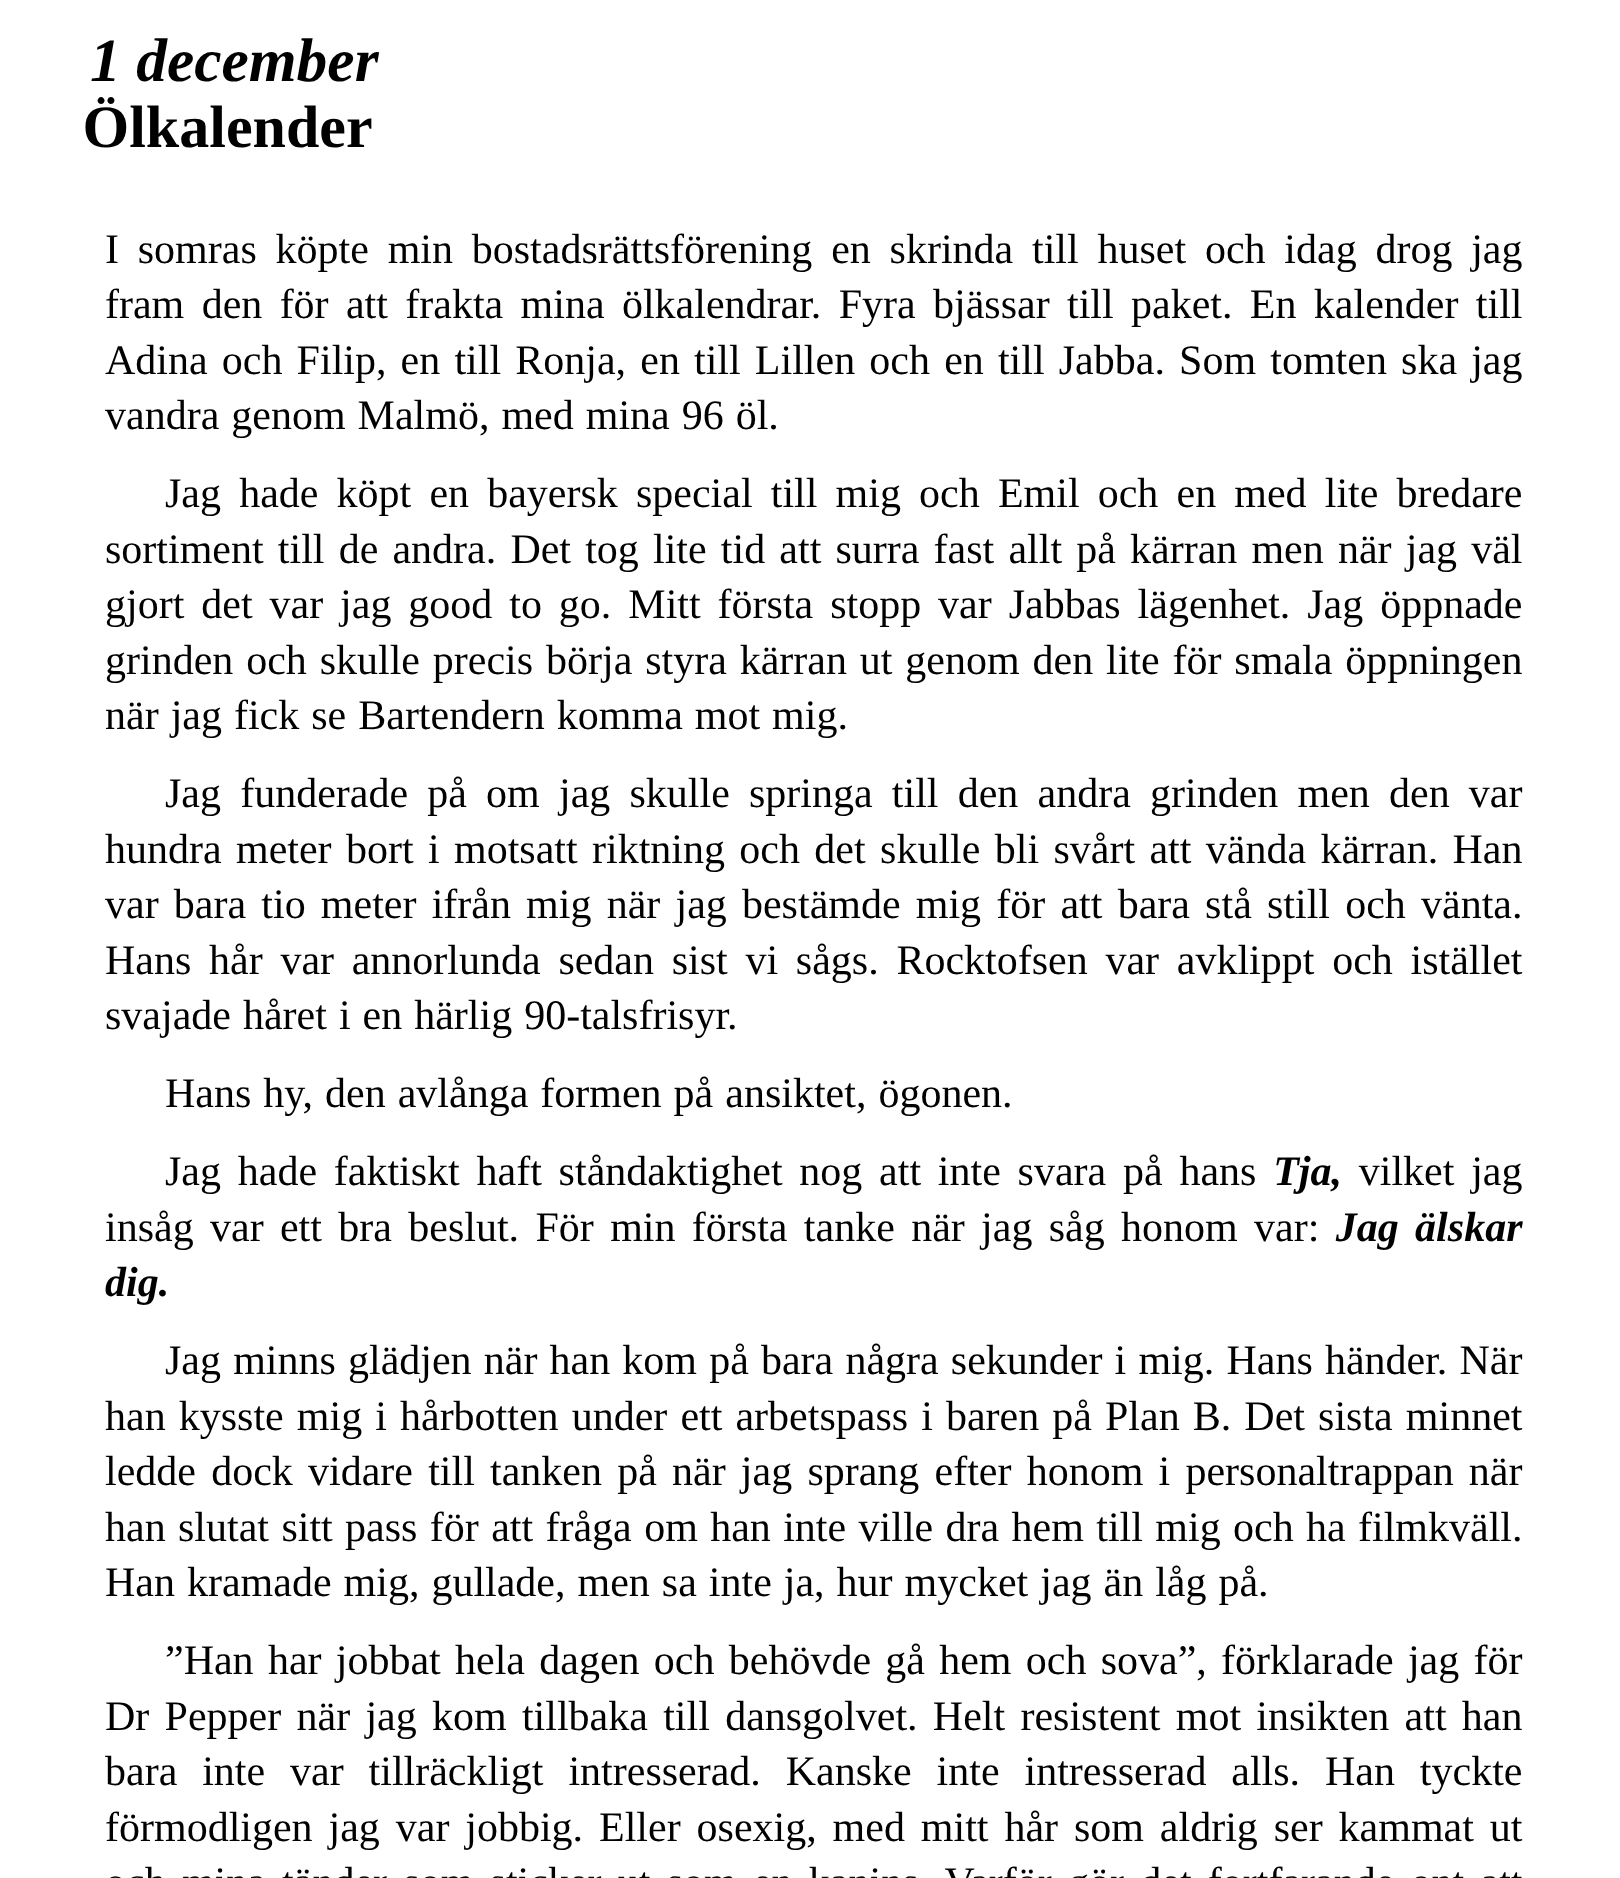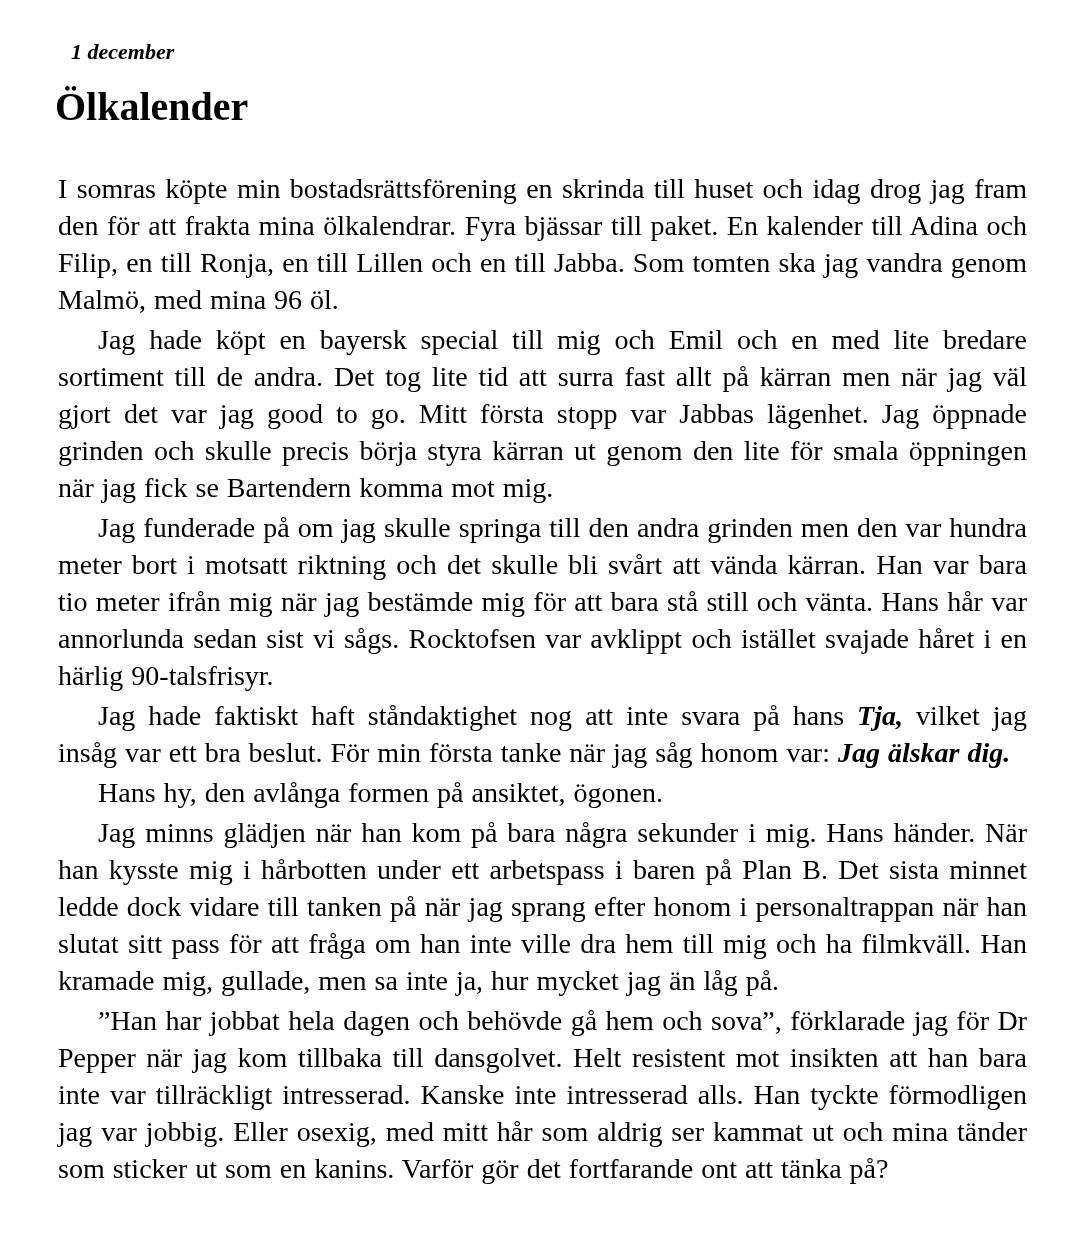--- a/index.html
+++ b/index.html
@@ -22,8 +22,8 @@
     margin: 0 0 44px 0;
   }
   .title-date {
-    margin: 16px;
-    font-size: 22px;
+    margin: 5px;
+    font-size: 41px;
     line-height: 39px;
     font-weight: bold;
     font-style: italic;

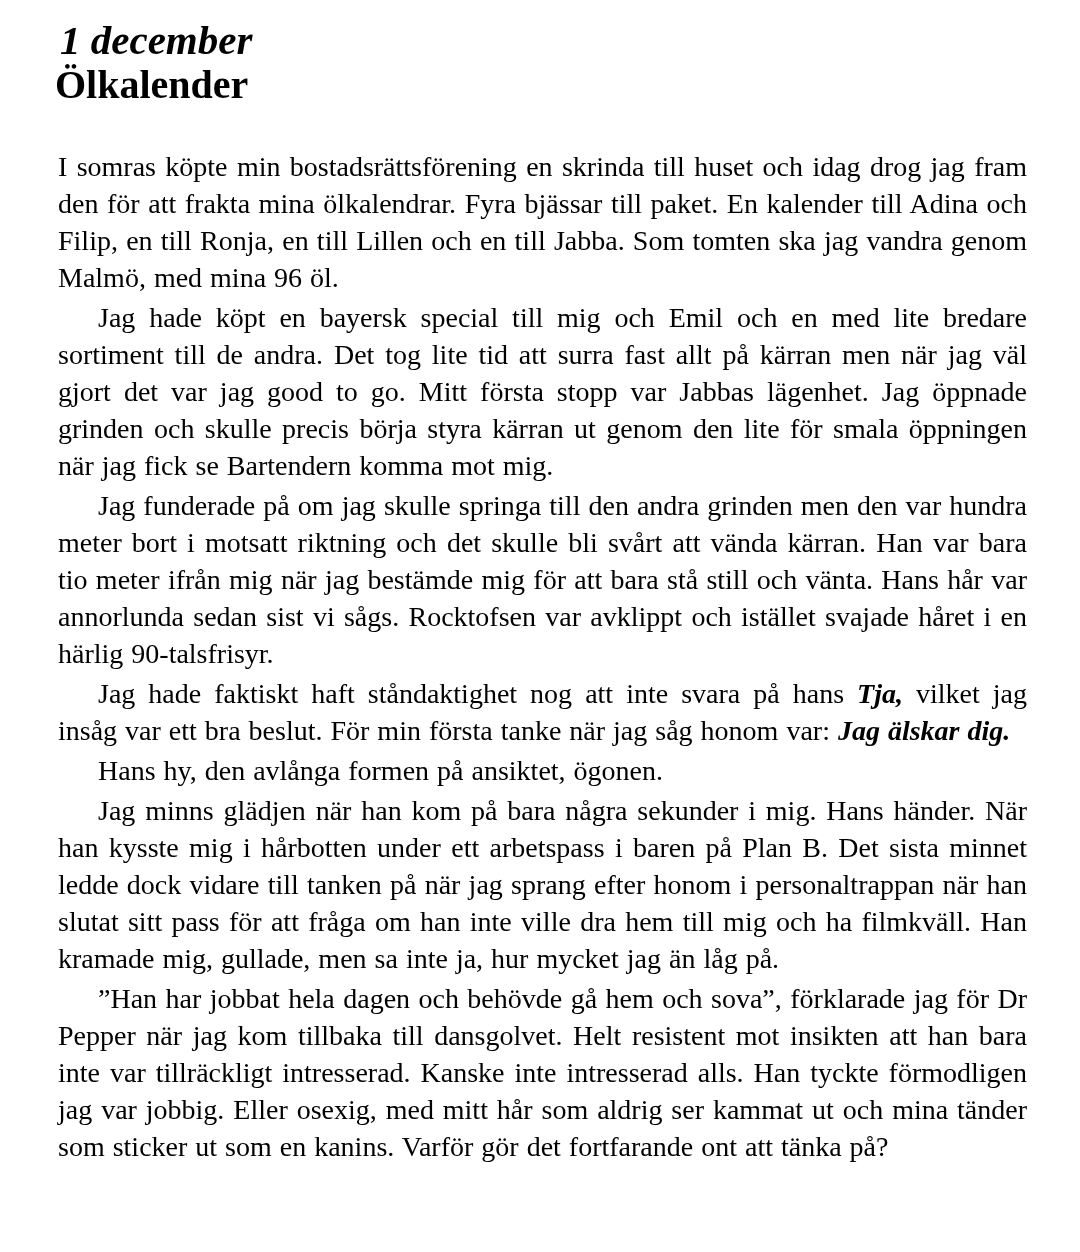--- a/index.html
+++ b/index.html
@@ -35,7 +35,7 @@
     font-weight: bold;
   }
   .body-text p {
-    margin: 3px;
+    margin: 15px;
     font-size: 28px;
     line-height: 37px;
     text-align: justify;

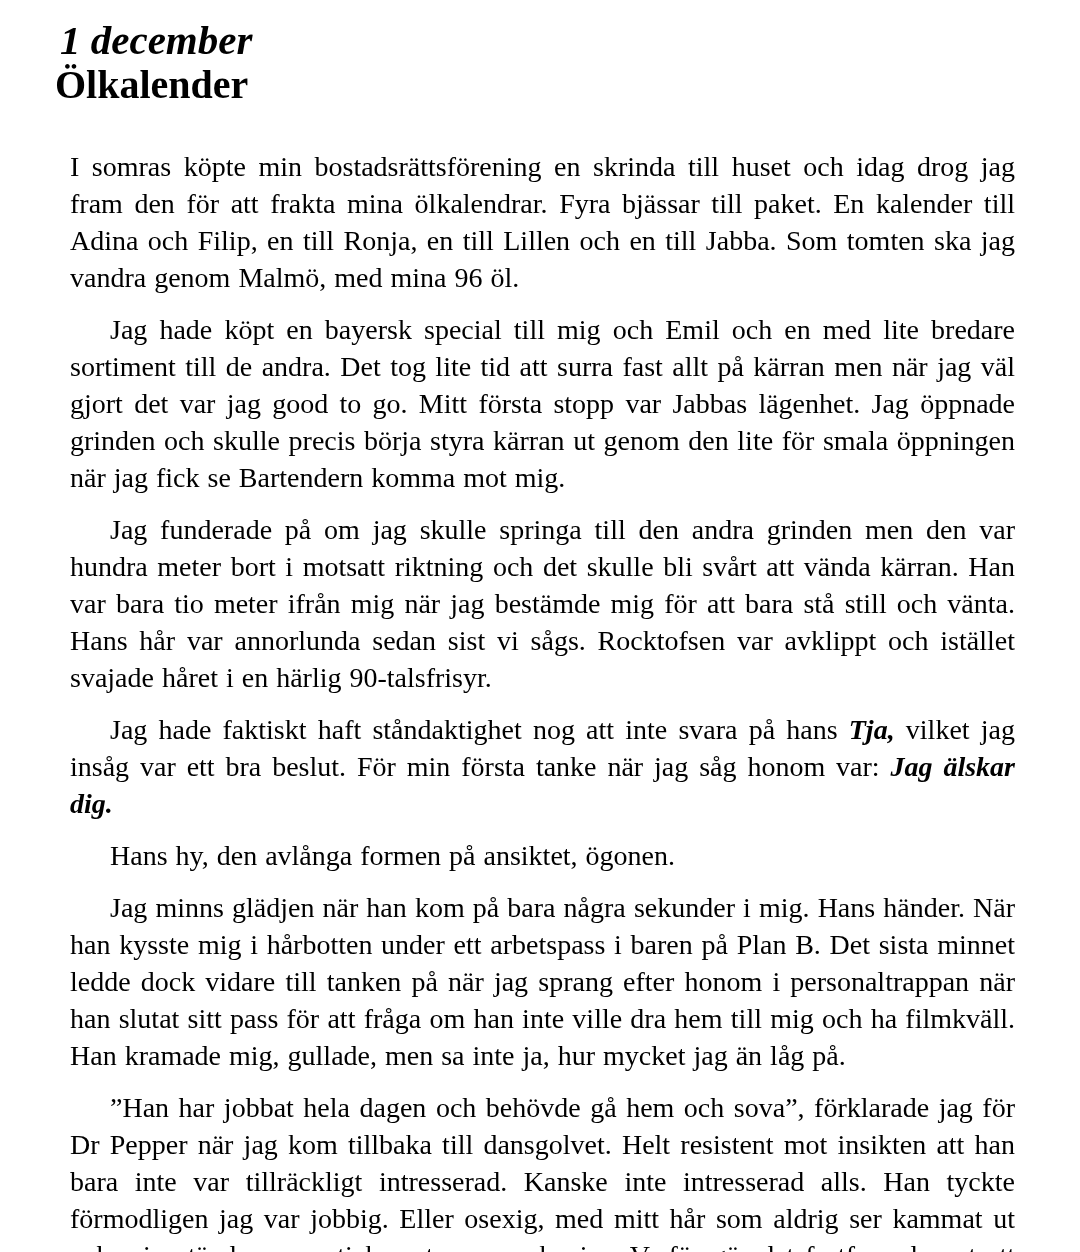--- a/index.html
+++ b/index.html
@@ -64,8 +64,8 @@
     <p class="first">I somras köpte min bostadsrättsförening en skrinda till huset och idag drog jag fram den för att frakta mina ölkalendrar. Fyra bjässar till paket. En kalender till Adina och Filip, en till Ronja, en till Lillen och en till Jabba. Som tomten ska jag vandra genom Malmö, med mina 96 öl.</p>
     <p>Jag hade köpt en bayersk special till mig och Emil och en med lite bredare sortiment till de andra. Det tog lite tid att surra fast allt på kärran men när jag väl gjort det var jag good to go. Mitt första stopp var Jabbas lägenhet. Jag öppnade grinden och skulle precis börja styra kärran ut genom den lite för smala öppningen när jag fick se Bartendern komma mot mig.</p>
     <p>Jag funderade på om jag skulle springa till den andra grinden men den var hundra meter bort i motsatt riktning och det skulle bli svårt att vända kärran. Han var bara tio meter ifrån mig när jag bestämde mig för att bara stå still och vänta. Hans hår var annorlunda sedan sist vi sågs. Rocktofsen var avklippt och istället svajade håret i en härlig 90-talsfrisyr.</p>
+    <p>Hans hy, den avlånga formen på ansiktet, ögonen.</p>
     <p><span>Jag hade faktiskt haft ståndaktighet nog att inte svara på hans </span><span class="bi">Tja,</span><span> vilket jag insåg var ett bra beslut. För min första tanke när jag såg honom var: </span><span class="bi">Jag älskar dig.</span></p>
-    <p>Hans hy, den avlånga formen på ansiktet, ögonen.</p>
     <p>Jag minns glädjen när han kom på bara några sekunder i mig. Hans händer. När han kysste mig i hårbotten under ett arbetspass i baren på Plan B. Det sista minnet ledde dock vidare till tanken på när jag sprang efter honom i personaltrappan när han slutat sitt pass för att fråga om han inte ville dra hem till mig och ha filmkväll. Han kramade mig, gullade, men sa inte ja, hur mycket jag än låg på.</p>
     <p>”Han har jobbat hela dagen och behövde gå hem och sova”, förklarade jag för Dr Pepper när jag kom tillbaka till dansgolvet. Helt resistent mot insikten att han bara inte var tillräckligt intresserad. Kanske inte intresserad alls. Han tyckte förmodligen jag var jobbig. Eller osexig, med mitt hår som aldrig ser kammat ut och mina tänder som sticker ut som en kanins. Varför gör det fortfarande ont att tänka på?</p>
   </div>

